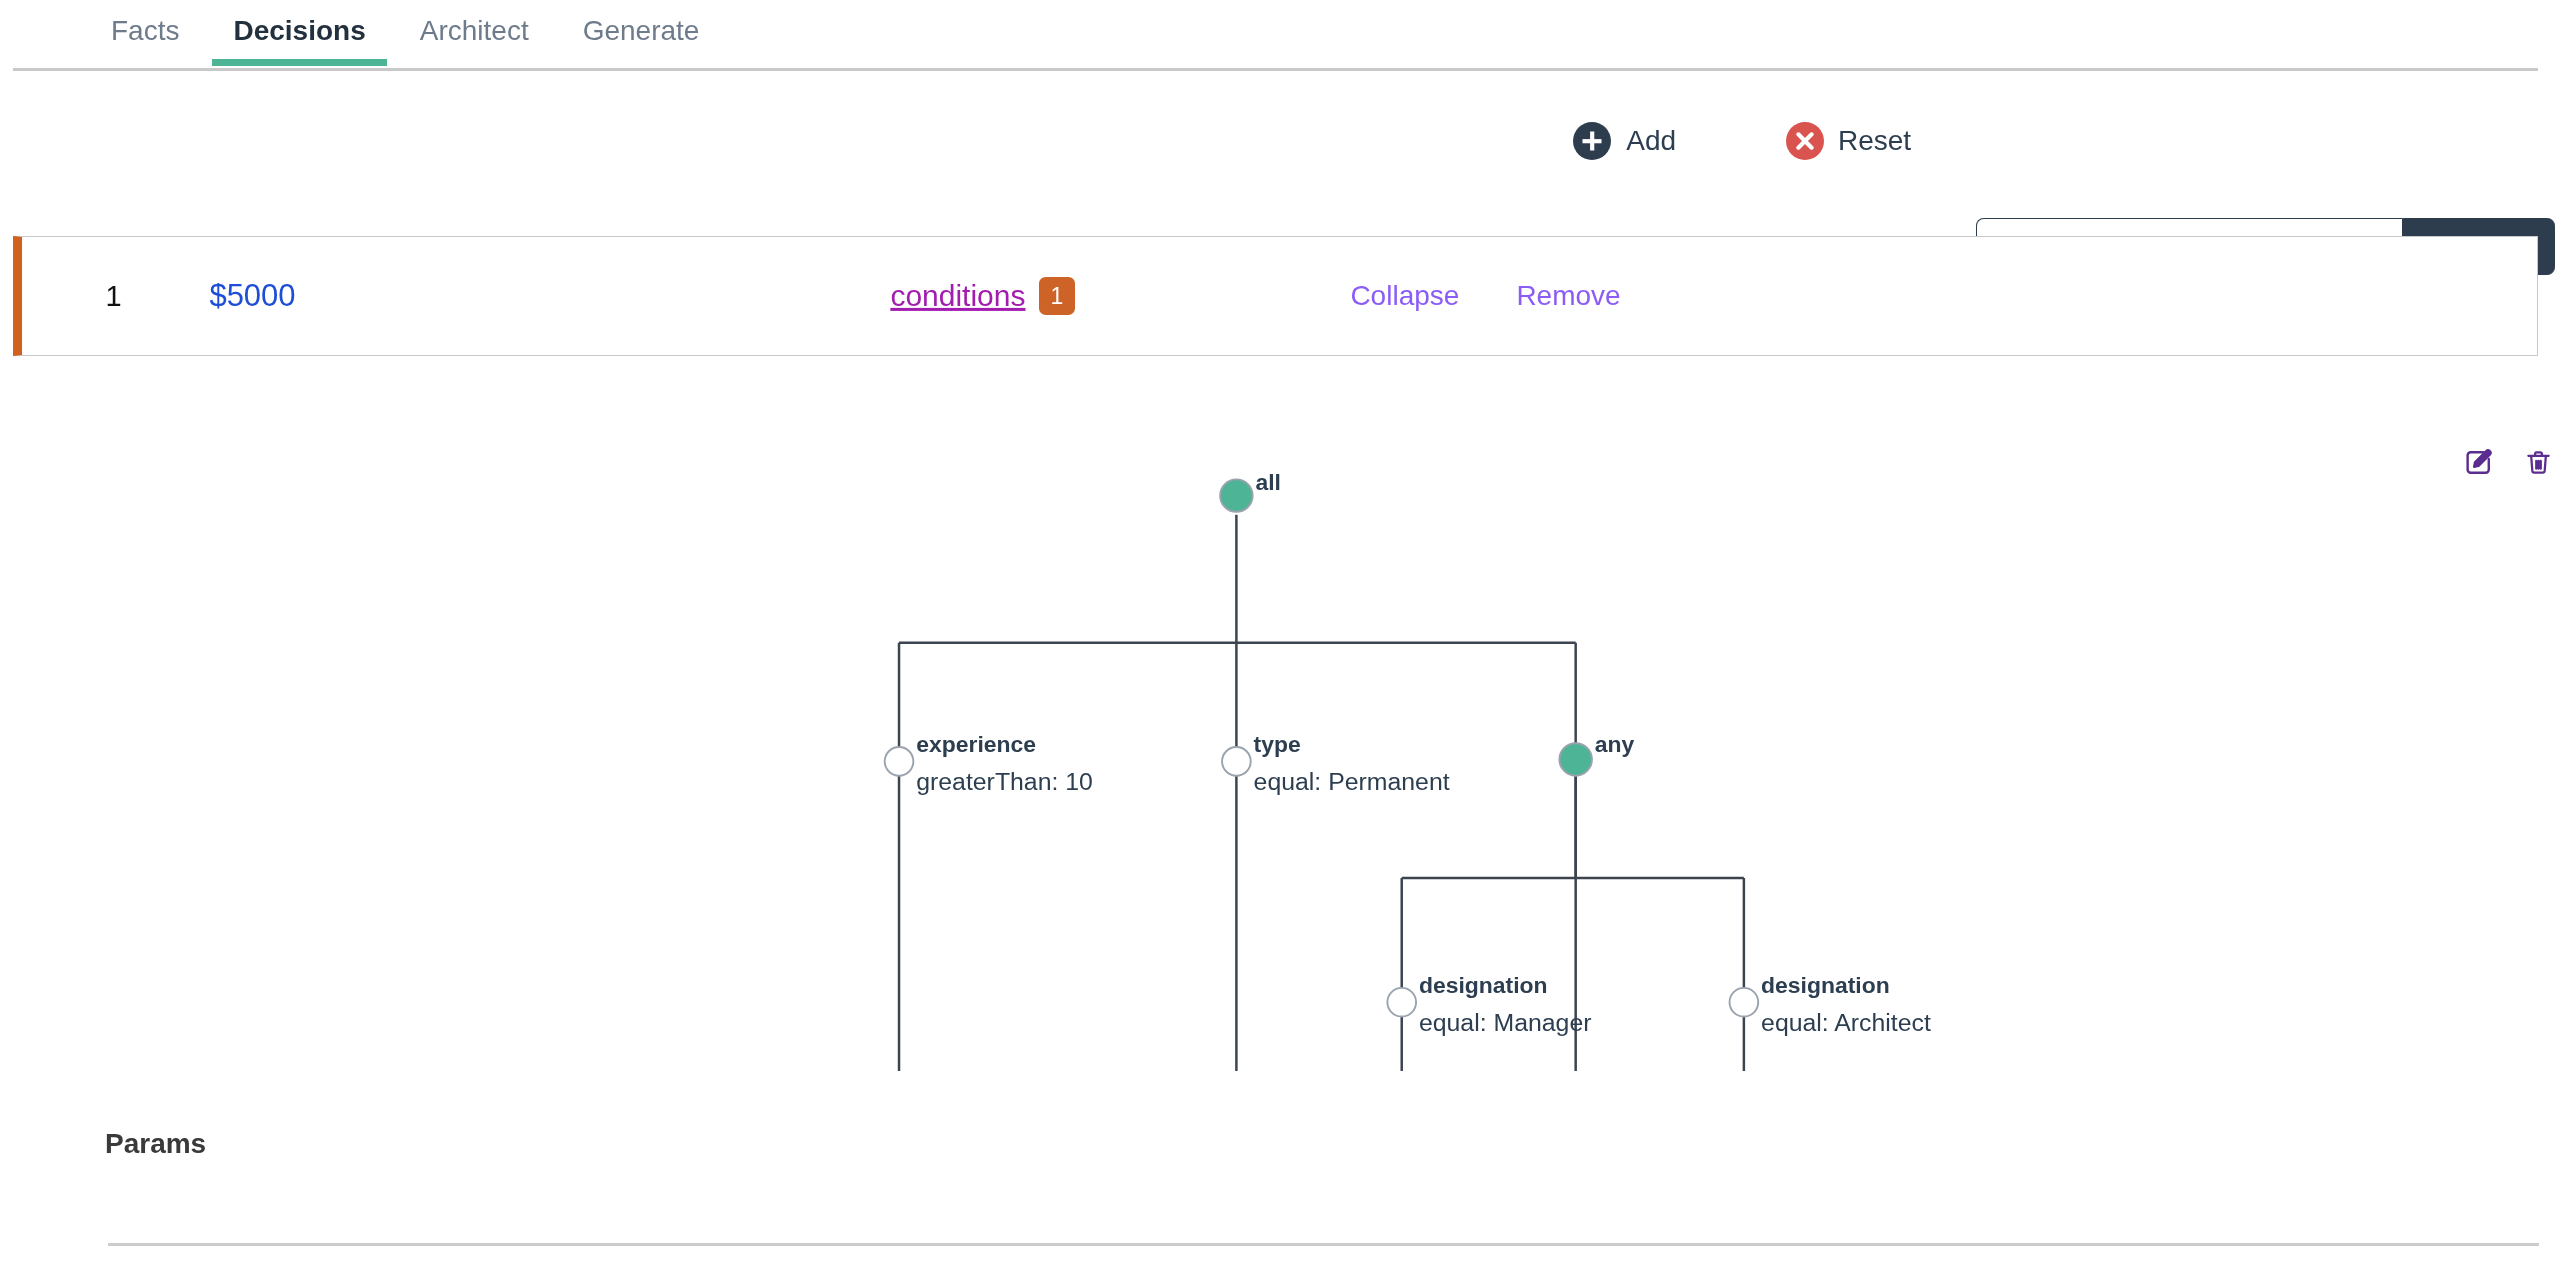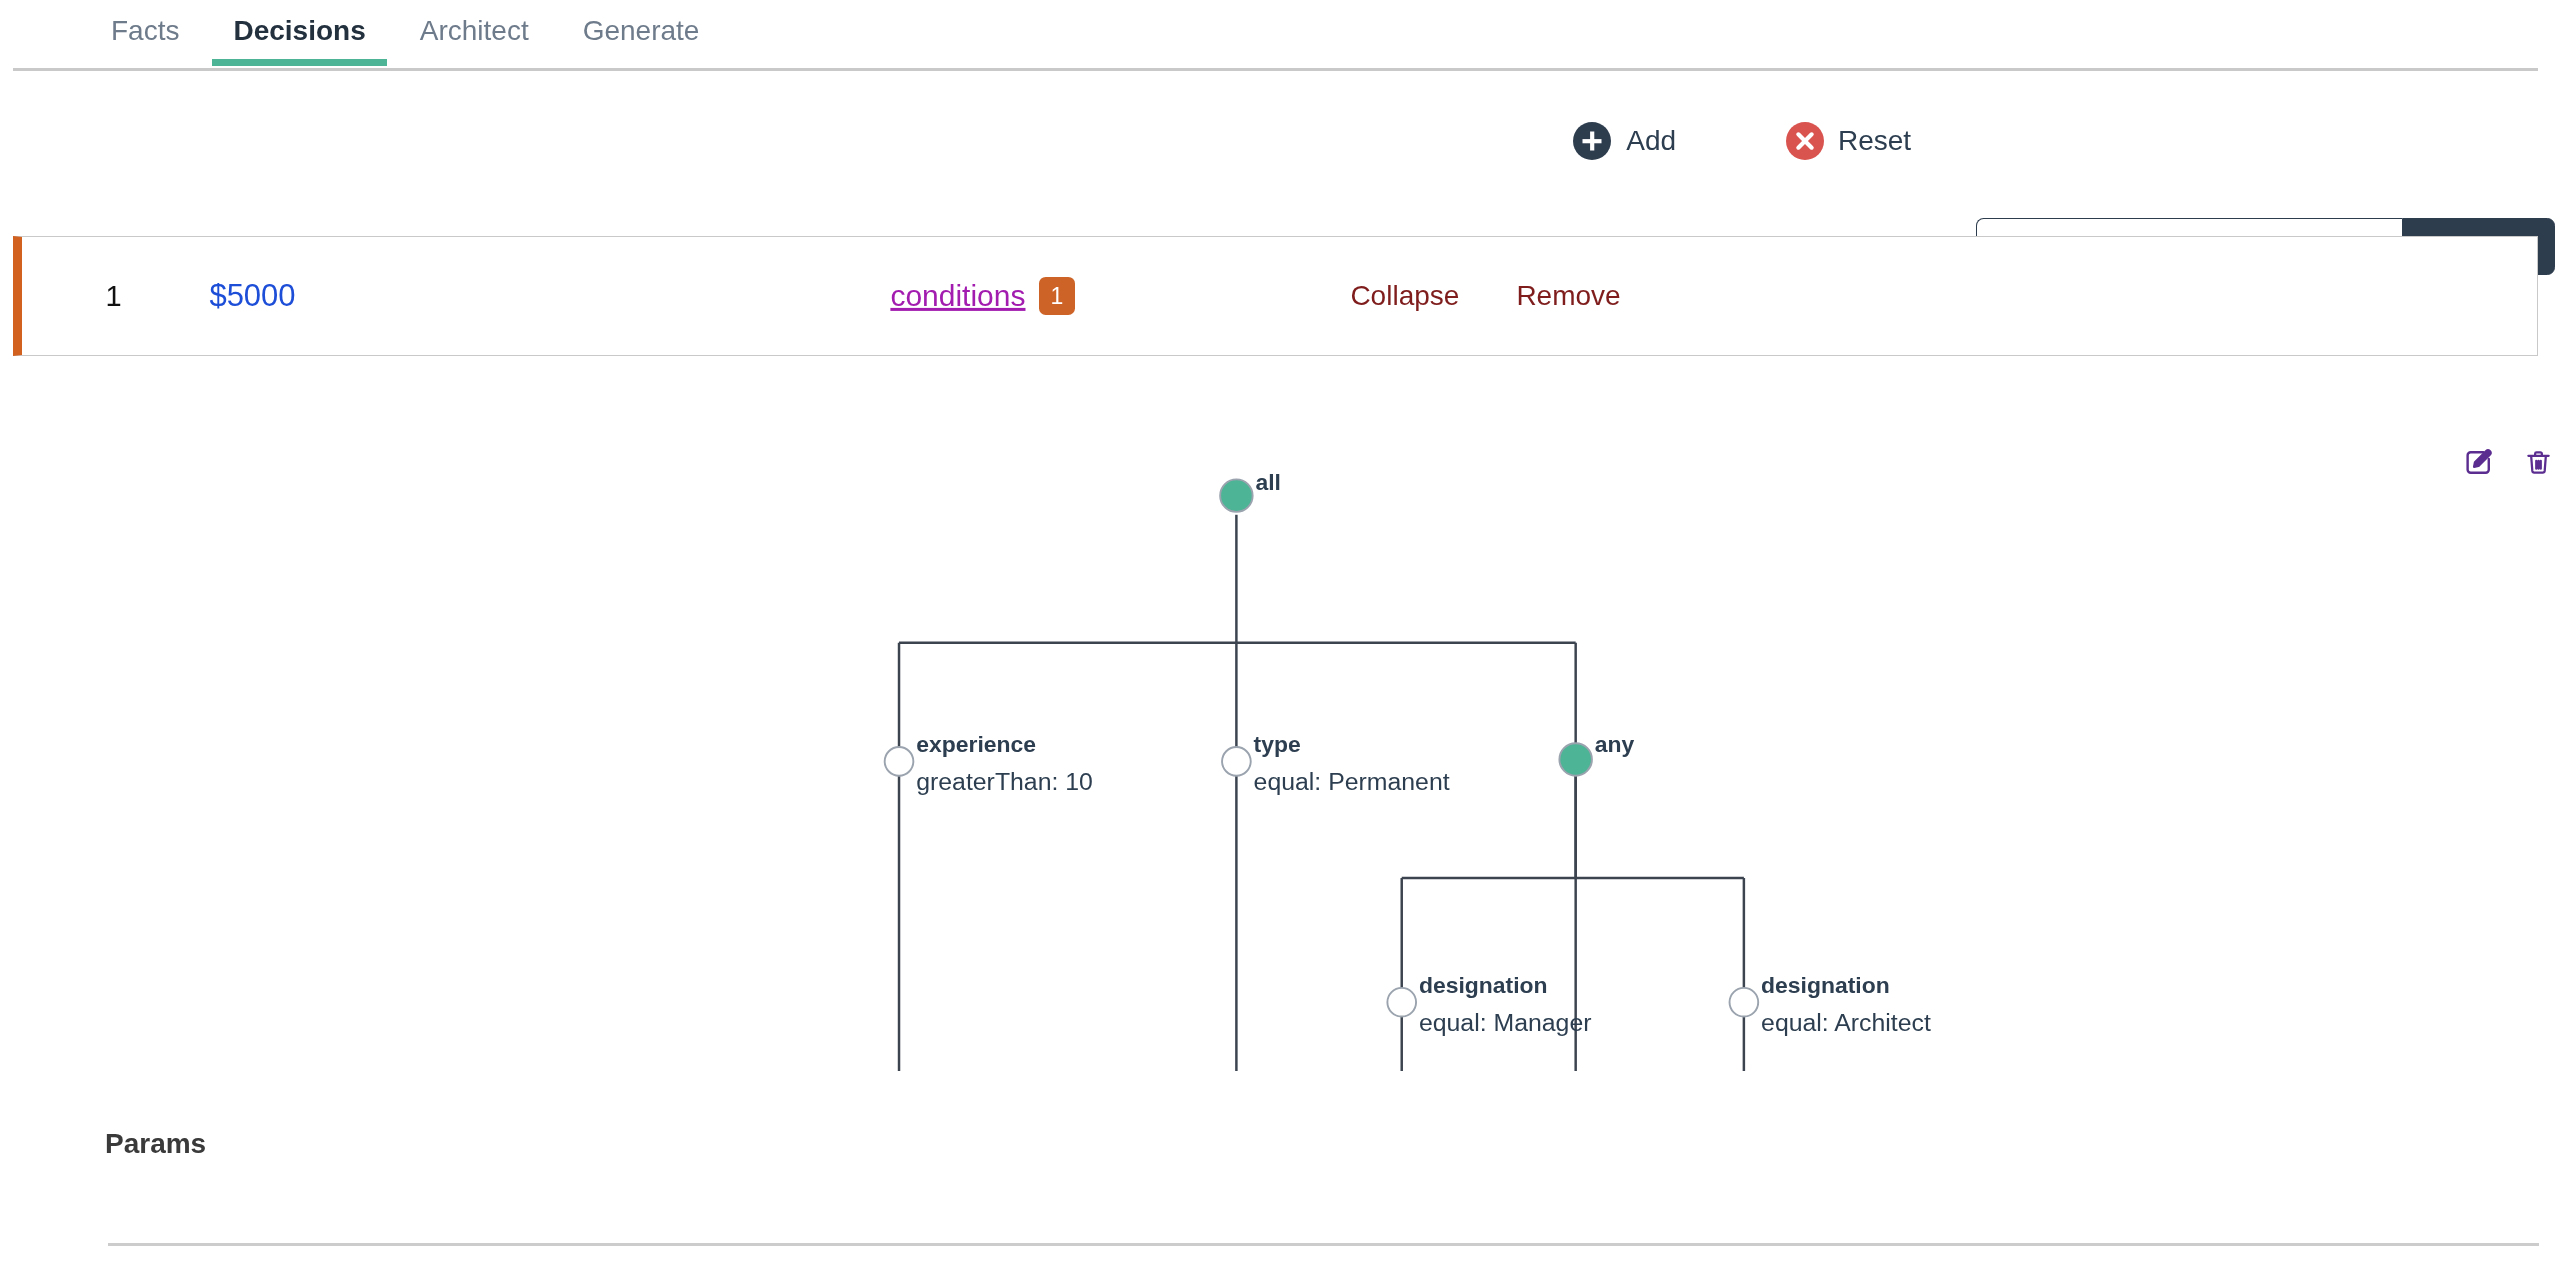--- a/index.html
+++ b/index.html
@@ -177,7 +177,7 @@
   #row-remove { left: 1494px; }
   .rowlink {
     font-size: 28px;
-    color: #7f1d1d;
+    color: #8b5cf6;
     cursor: pointer;
     text-decoration: none;
   }

